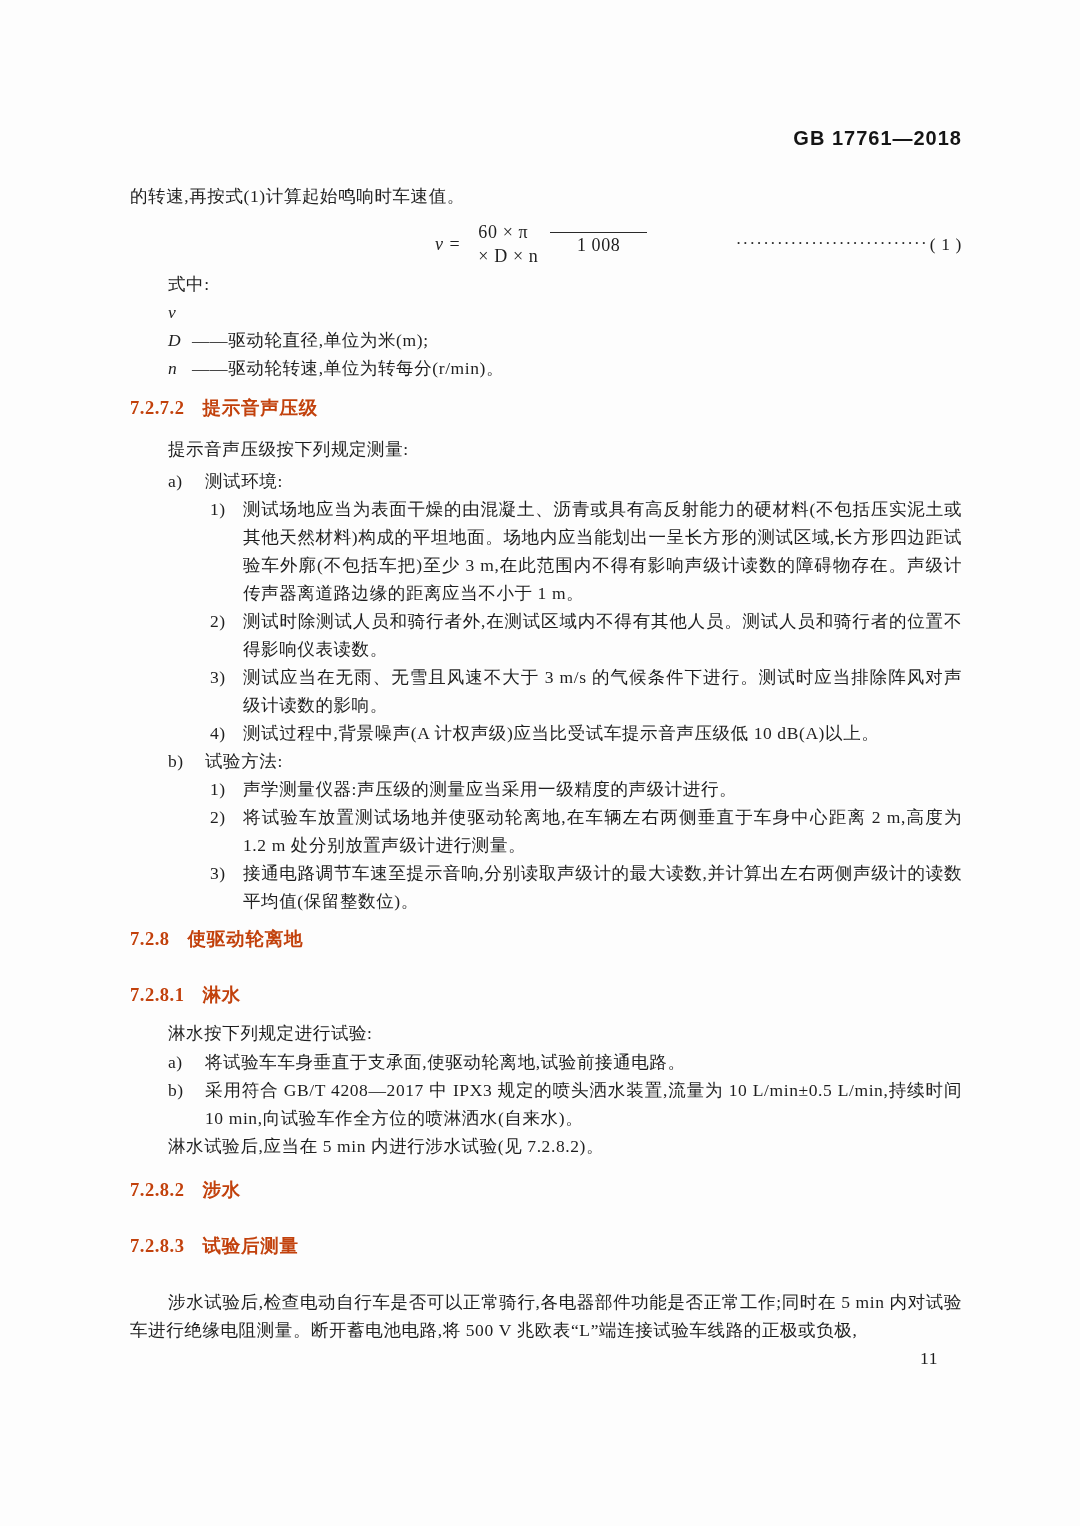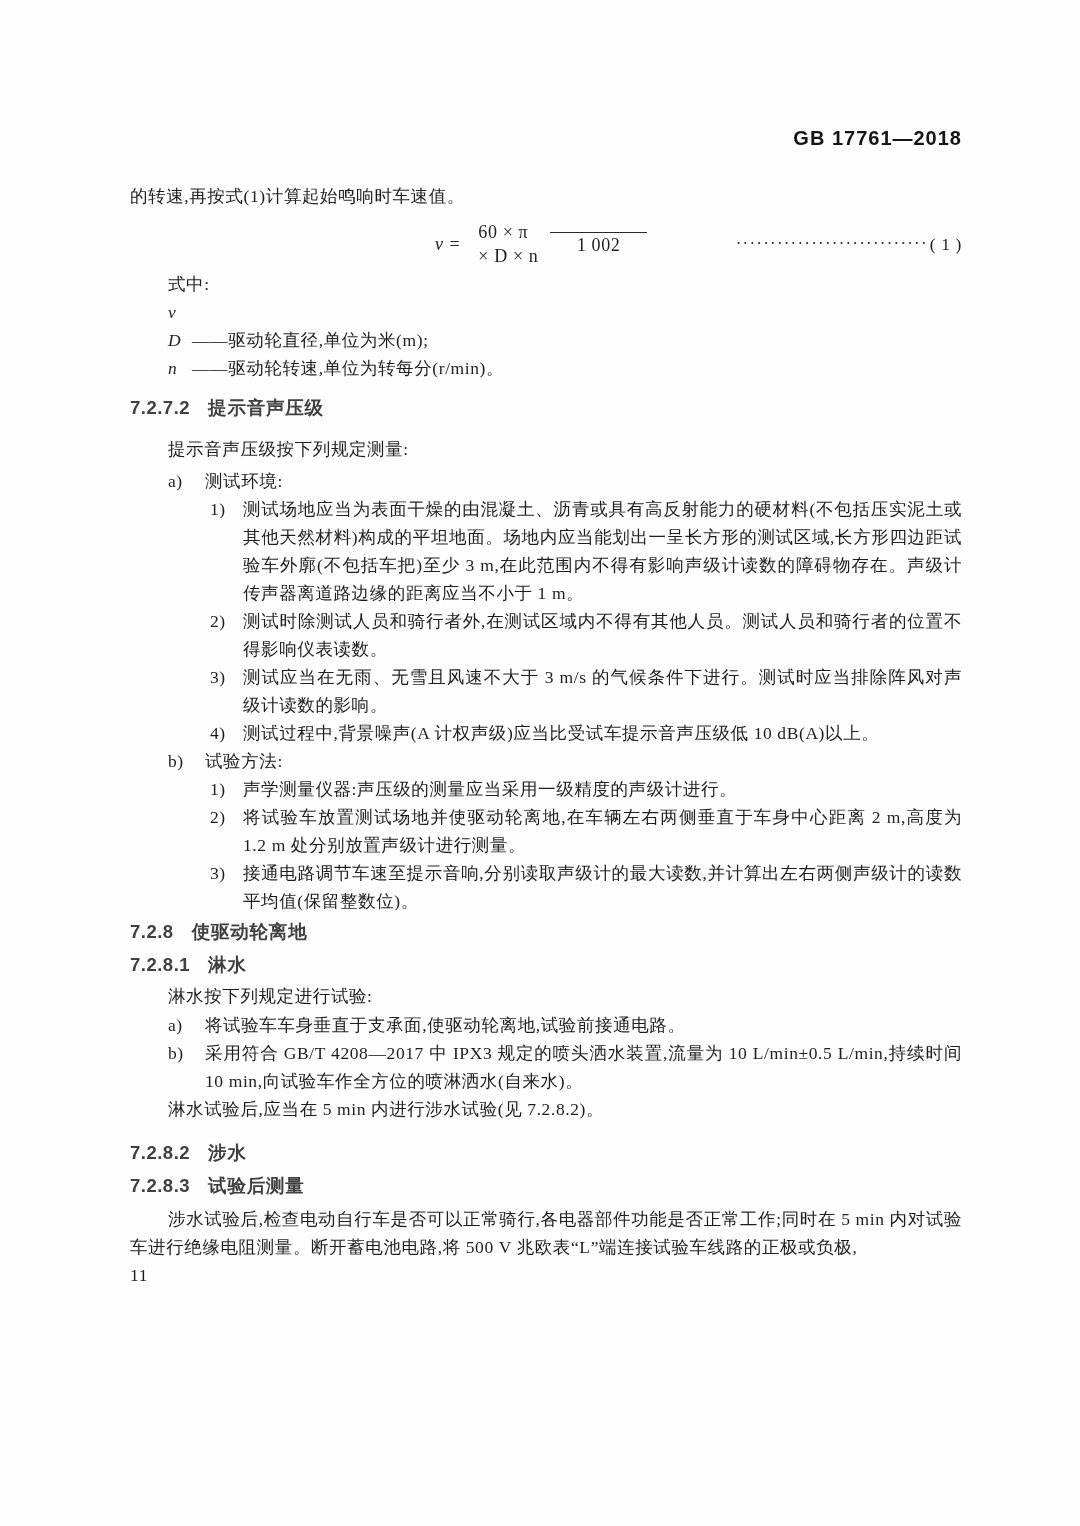--- a/index.html
+++ b/index.html
@@ -87,7 +87,7 @@
       <span class="lhs"><i>v</i><span class="eq-sign">=</span></span>
       <span class="frac">
         <span class="fnum">60 × π × D × n</span>
-        <span class="fden">1 002</span>
+        <span class="fden">1 008</span>
       </span>
     </div>
     <div class="eq-ref">

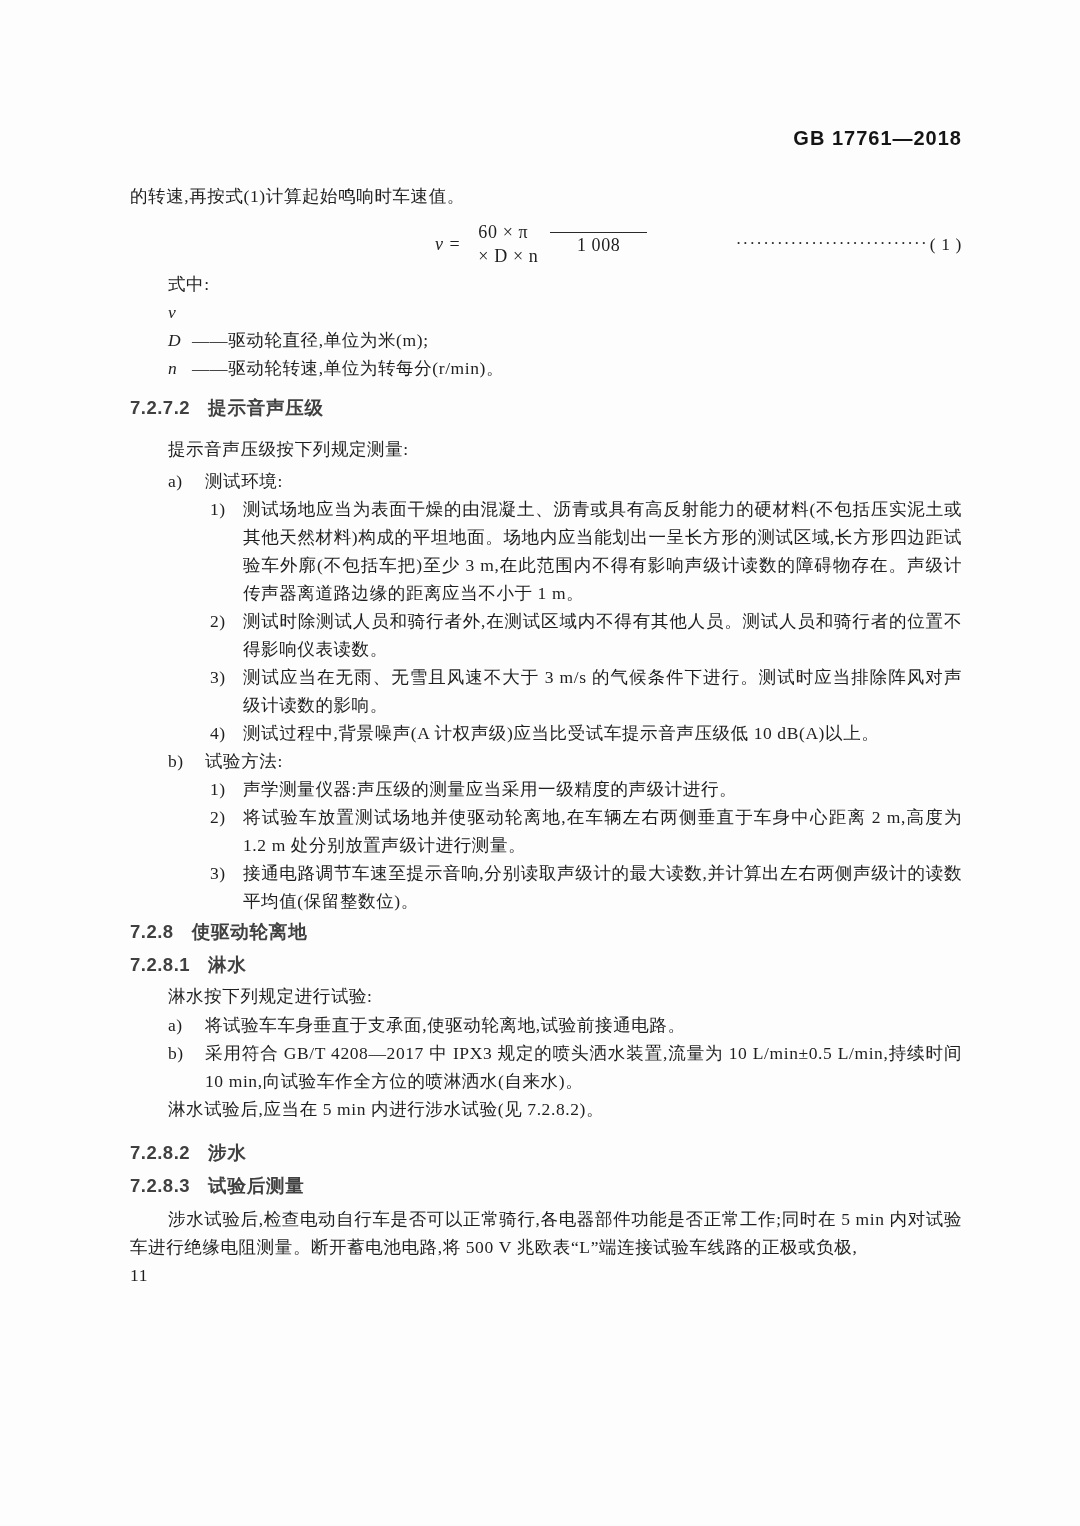--- a/index.html
+++ b/index.html
@@ -48,13 +48,13 @@
   .def-sym { font-style: italic; width: 24px; flex-shrink: 0; }
   
   .sec-heading {
-    font-family: Liberation Sans, sans-serif;
+    font-family: Liberation Serif, serif;
     font-weight: 700;
     font-size: 18.5px;
     letter-spacing: 0.8px;
     display: flex;
     line-height: 28px;
-    color: #404040;
+    color: #c2410c;
   }
   .sec-heading .num { margin-right: 18px; letter-spacing: 0.5px; }
   .mt12 { margin-top: 12px; } .mt13 { margin-top: 13px; } .mt14 { margin-top: 5px; }

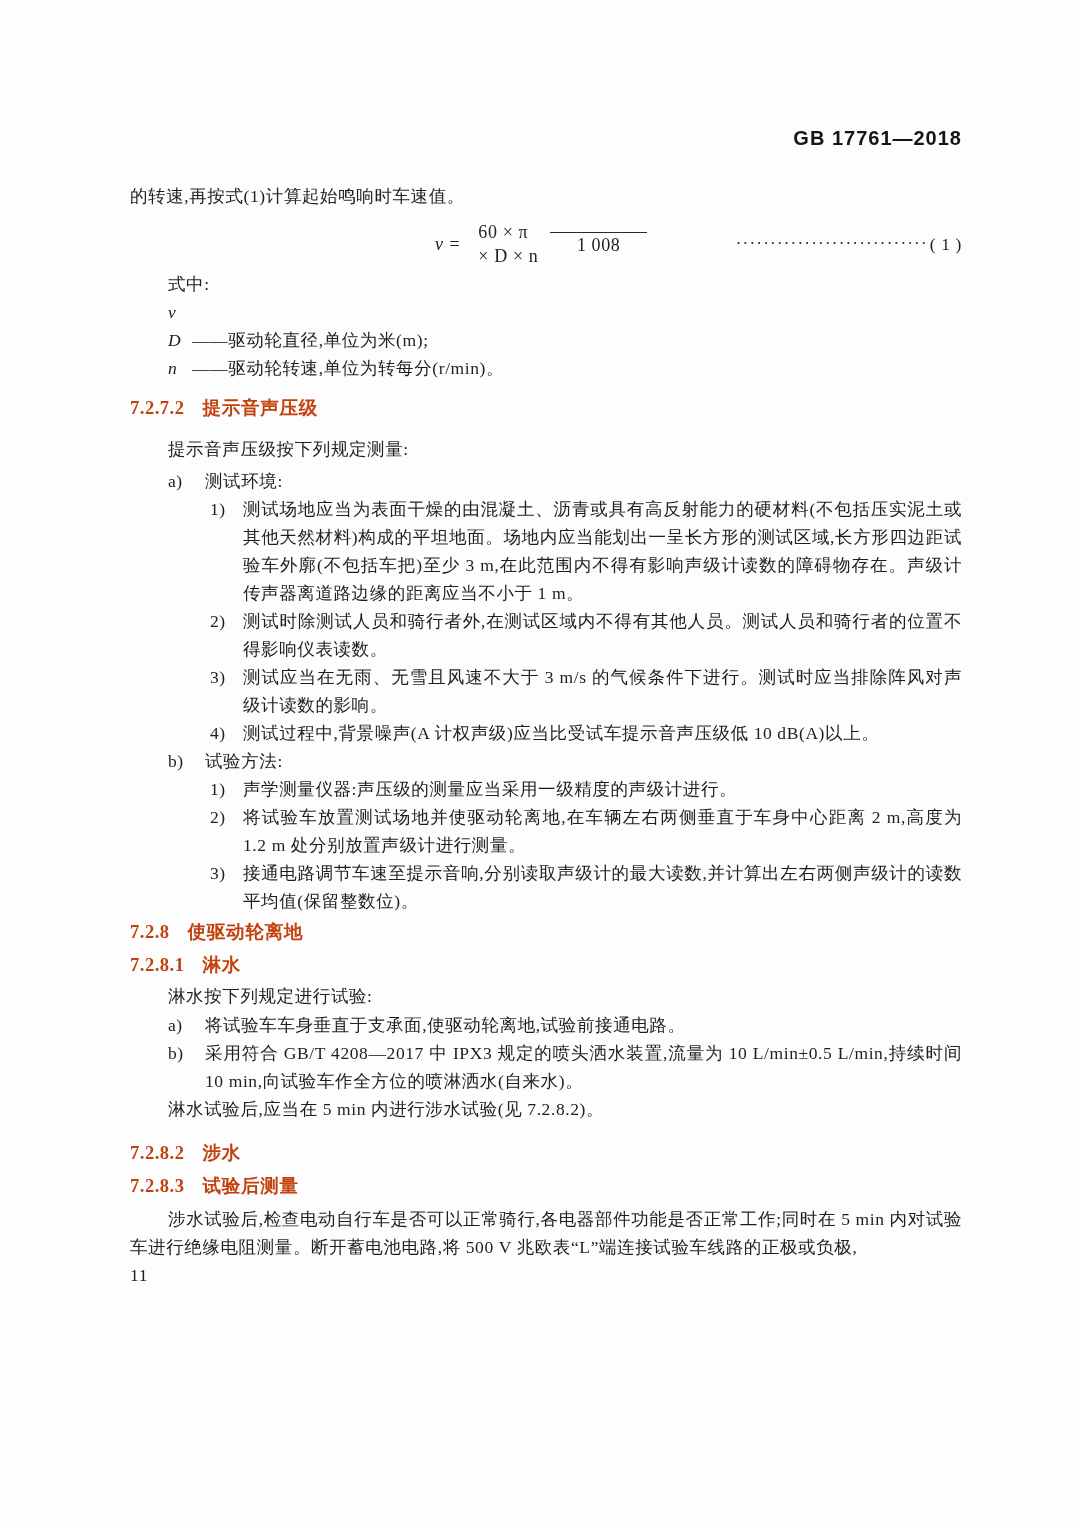--- a/index.html
+++ b/index.html
@@ -58,7 +58,7 @@
   }
   .sec-heading .num { margin-right: 18px; letter-spacing: 0.5px; }
   .mt12 { margin-top: 12px; } .mt13 { margin-top: 13px; } .mt14 { margin-top: 5px; }
-  .mt15 { margin-top: 3px; } .mt16 { margin-top: 16px; } .mt4 { margin-top: 4px; }
+  .mt15 { margin-top: 10px; } .mt16 { margin-top: 16px; } .mt4 { margin-top: 4px; }
   .mt1 { margin-top: 1px; }
   
   .li { display: flex; }

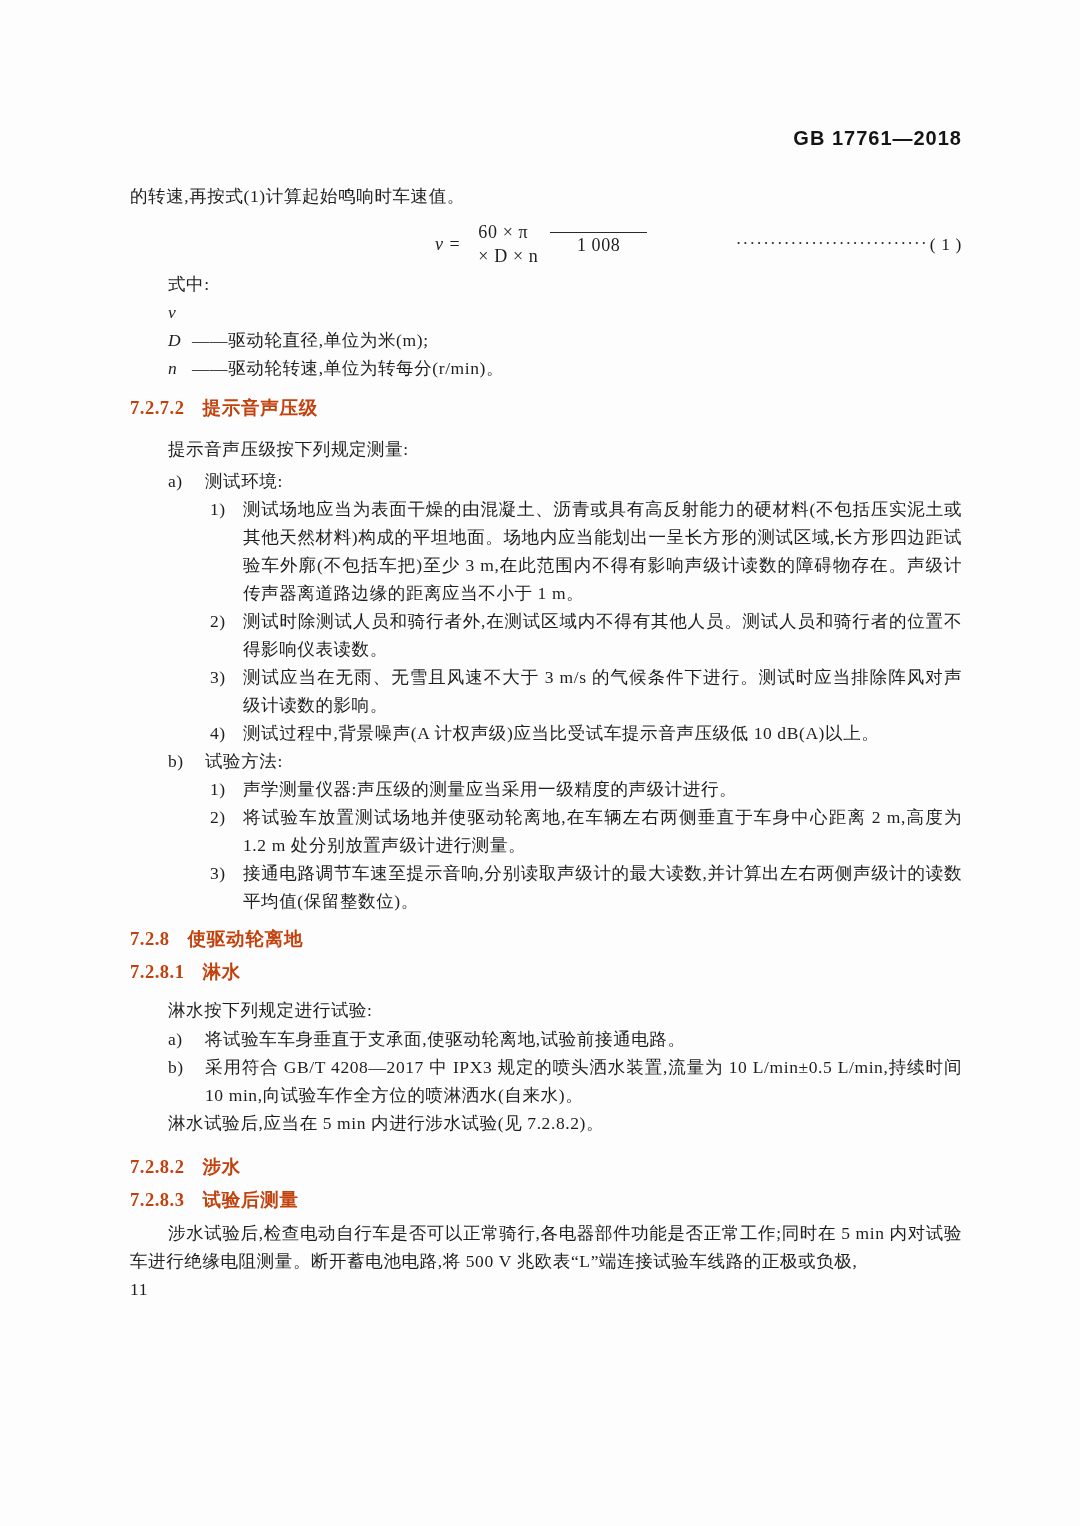--- a/index.html
+++ b/index.html
@@ -57,7 +57,7 @@
     color: #c2410c;
   }
   .sec-heading .num { margin-right: 18px; letter-spacing: 0.5px; }
-  .mt12 { margin-top: 12px; } .mt13 { margin-top: 13px; } .mt14 { margin-top: 5px; }
+  .mt12 { margin-top: 12px; } .mt13 { margin-top: 13px; } .mt14 { margin-top: 28px; }
   .mt15 { margin-top: 10px; } .mt16 { margin-top: 16px; } .mt4 { margin-top: 4px; }
   .mt1 { margin-top: 1px; }
   

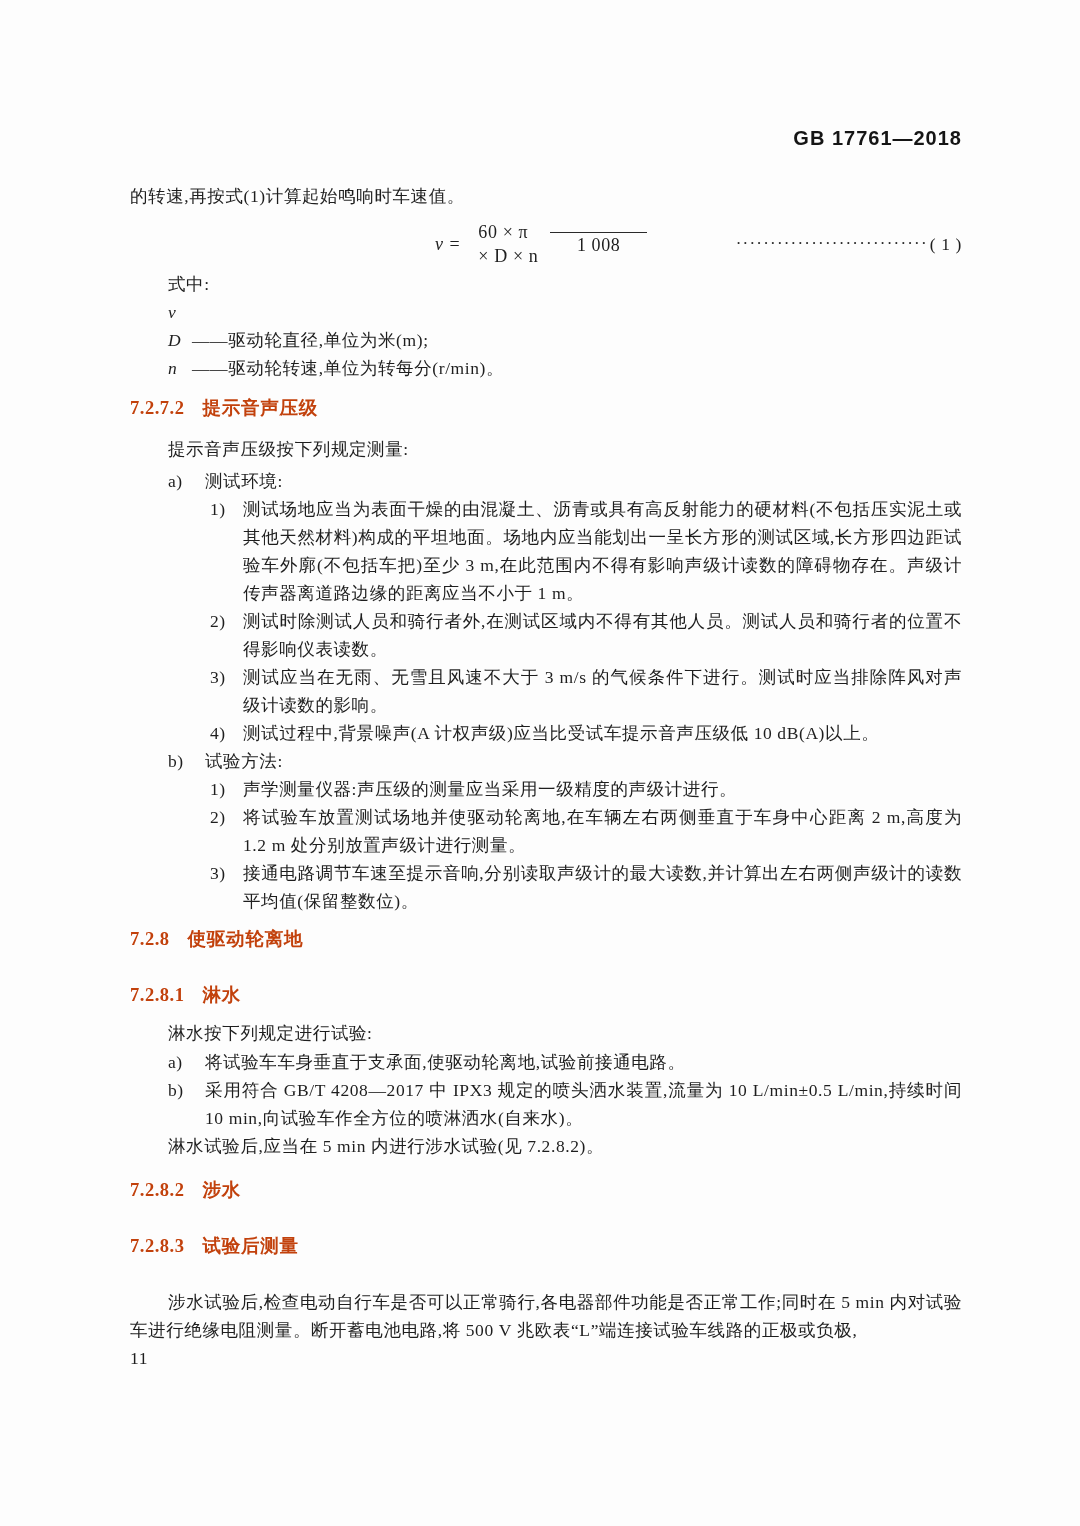--- a/index.html
+++ b/index.html
@@ -69,7 +69,7 @@
   .lvl-b { margin-left: 80px; }
   .lvl-b > .li-label { width: 33px; }
   
-  .page-number-row { text-align: left; padding-right: 24px; }
+  .page-number-row { text-align: right; padding-right: 24px; }
 </style>
 </head>
 <body>

